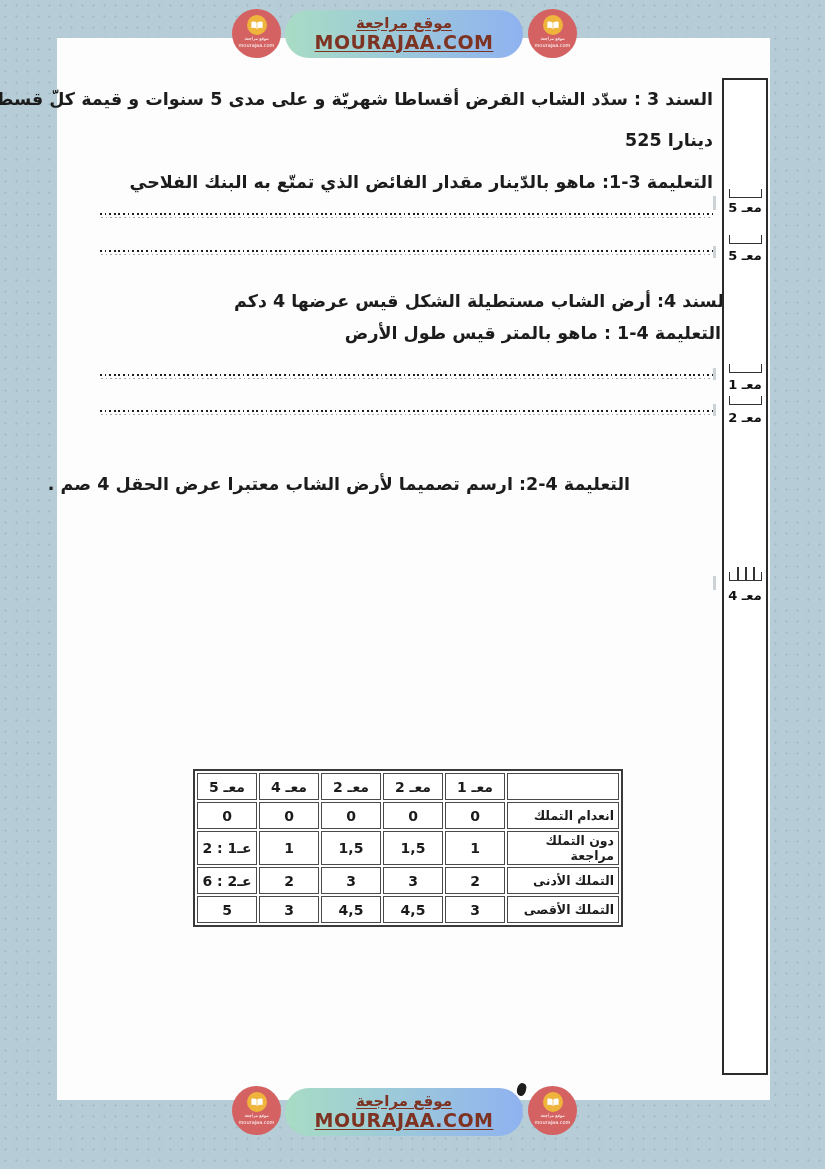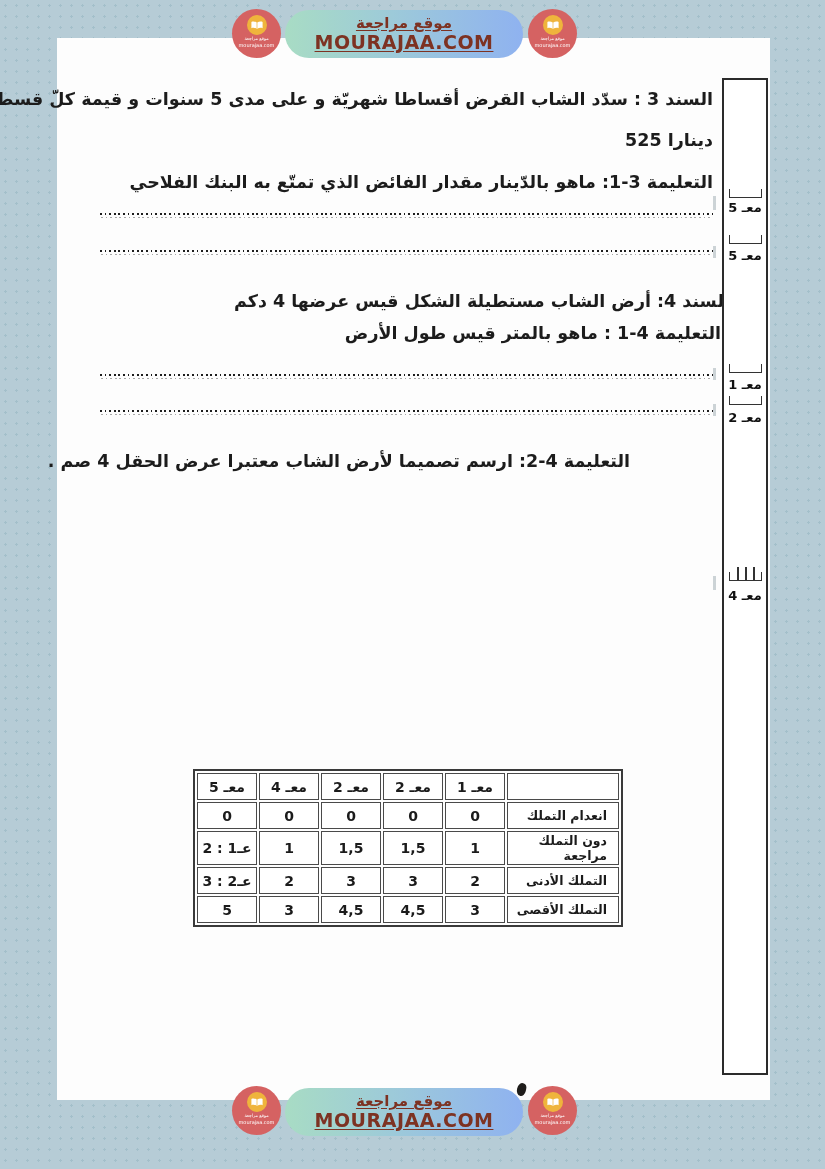--- a/index.html
+++ b/index.html
@@ -152,7 +152,7 @@
 <div class="dots" style="top:374px; left:100px; width:613px;"></div>
 <div class="dots" style="top:410px; left:100px; width:613px;"></div>
 
-<div class="tline" style="top:451px; right:195px;">التعليمة 4-2: ارسم تصميما لأرض الشاب معتبرا عرض الحقل 4 صم .</div>
+<div class="tline" style="top:474px; right:195px;">التعليمة 4-2: ارسم تصميما لأرض الشاب معتبرا عرض الحقل 4 صم .</div>
 
 <div class="ghost" style="left:713px; top:196px; height:14px;"></div>
 <div class="ghost" style="left:713px; top:246px; height:12px;"></div>

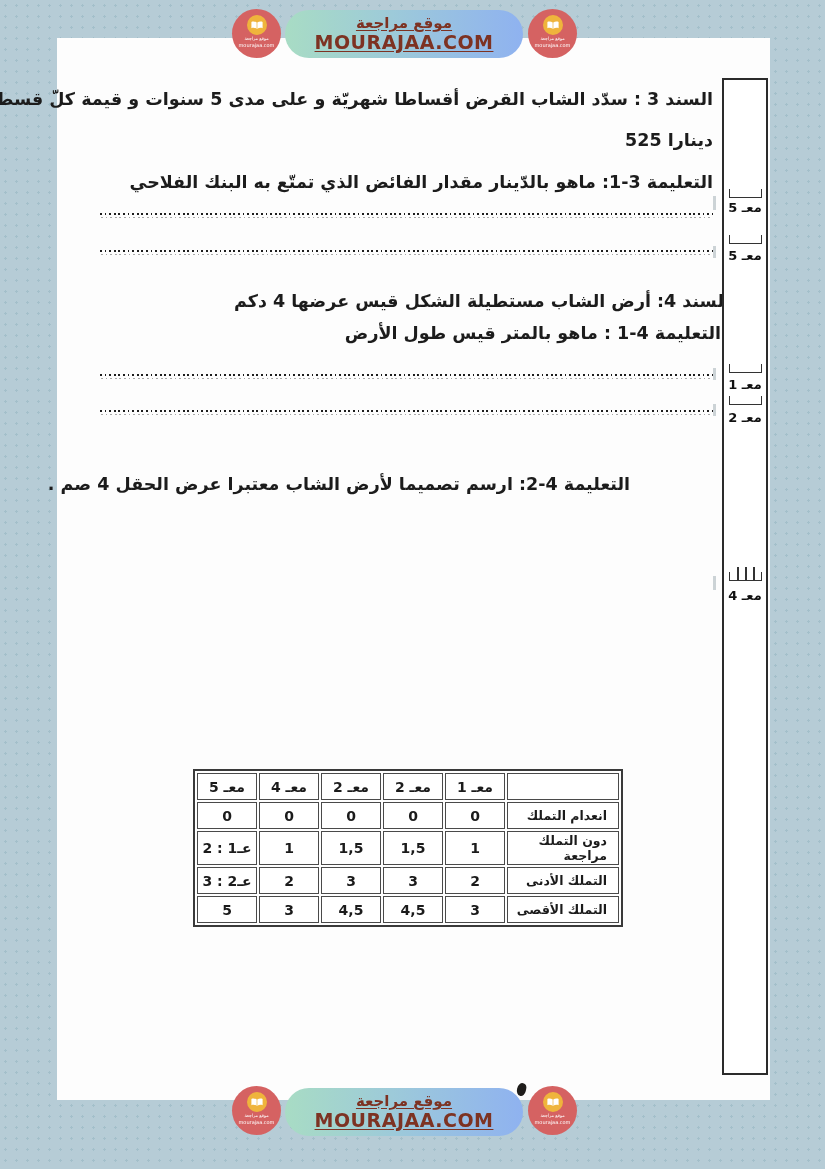--- a/index.html
+++ b/index.html
@@ -97,7 +97,7 @@
     font-weight:bold; font-size:14px; padding:1px 3px; background:#fff;
   }
   table.grading td.rowlbl {
-    width:112px; text-align:right; font-size:12.5px; padding-right:11px;
+    width:112px; text-align:right; font-size:12.5px; padding-right:4px;
   }
   table.grading td.num { width:60px; }
   .ink-mark {

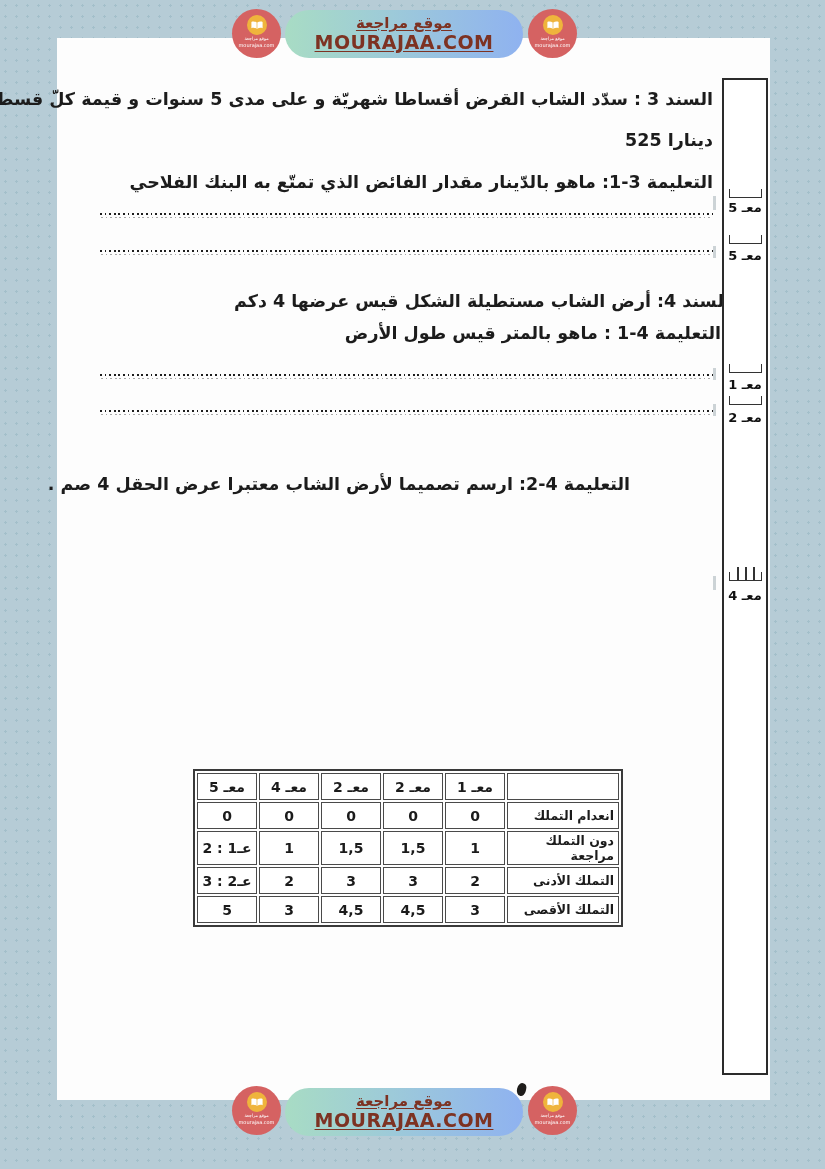--- a/index.html
+++ b/index.html
@@ -213,7 +213,7 @@
     <td class="num">3</td>
     <td class="num">3</td>
     <td class="num">2</td>
-    <td class="num">عـ2 : 3</td>
+    <td class="num">عـ2 : 6</td>
   </tr>
   <tr>
     <td class="rowlbl">التملك الأقصى</td>

